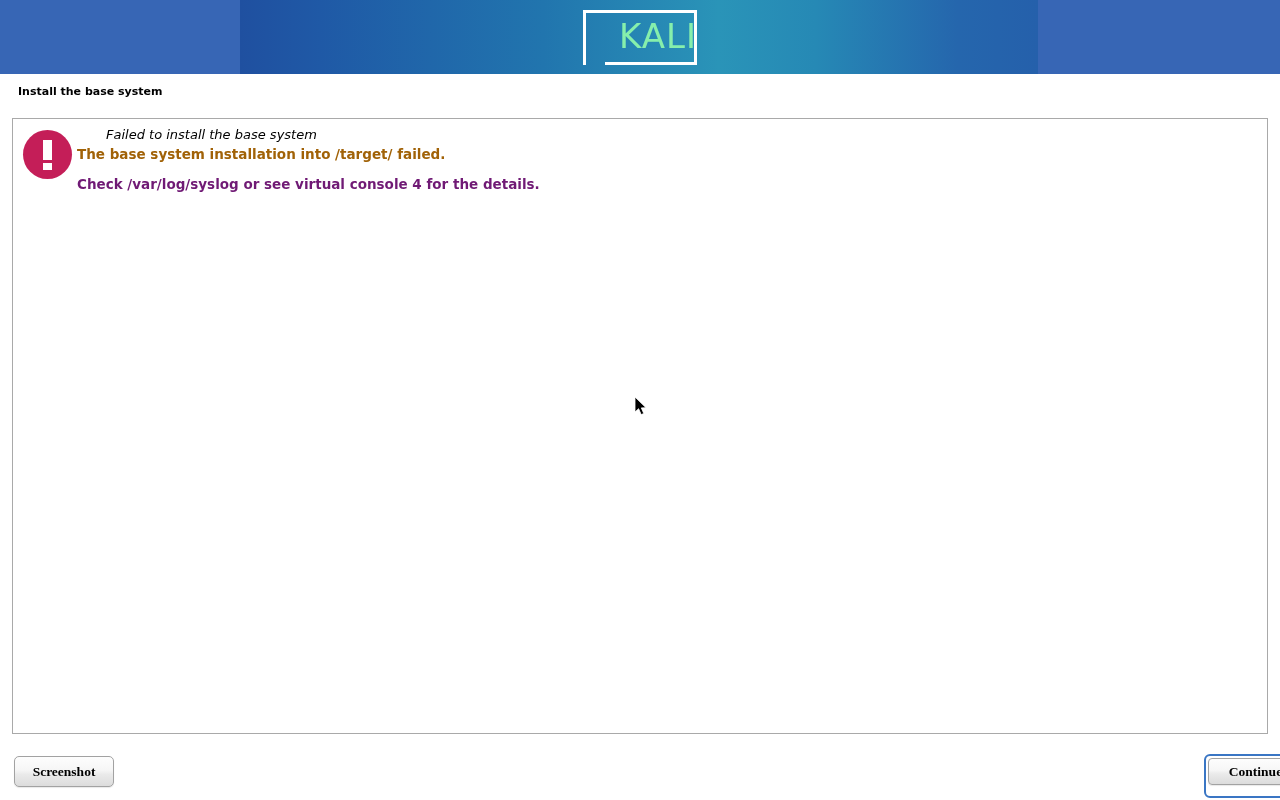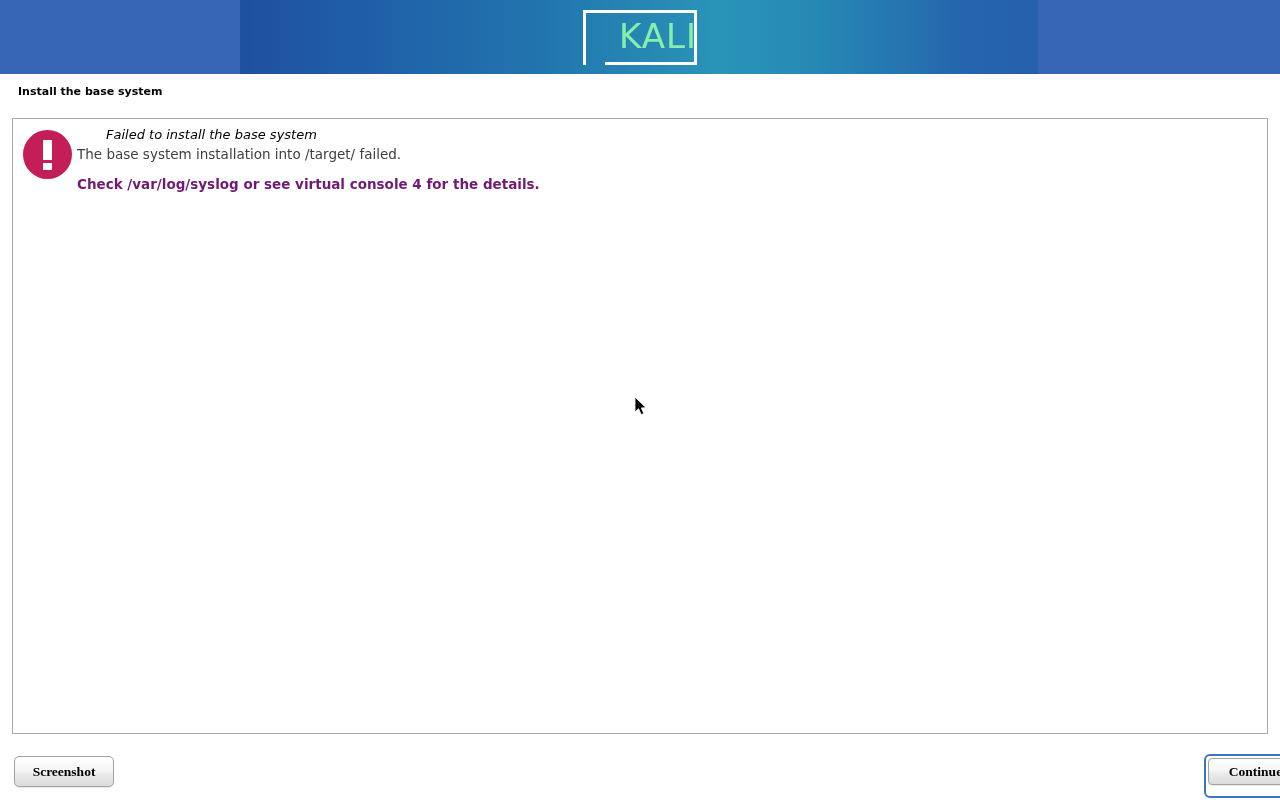--- a/index.html
+++ b/index.html
@@ -155,8 +155,8 @@
     left: 64px;
     top: 27px;
     font-size: 13.5px;
-    font-weight: normal;
-    color: #404040;
+    font-weight: bold;
+    color: #a16207;
   }
   .error-line2 {
     position: absolute;

